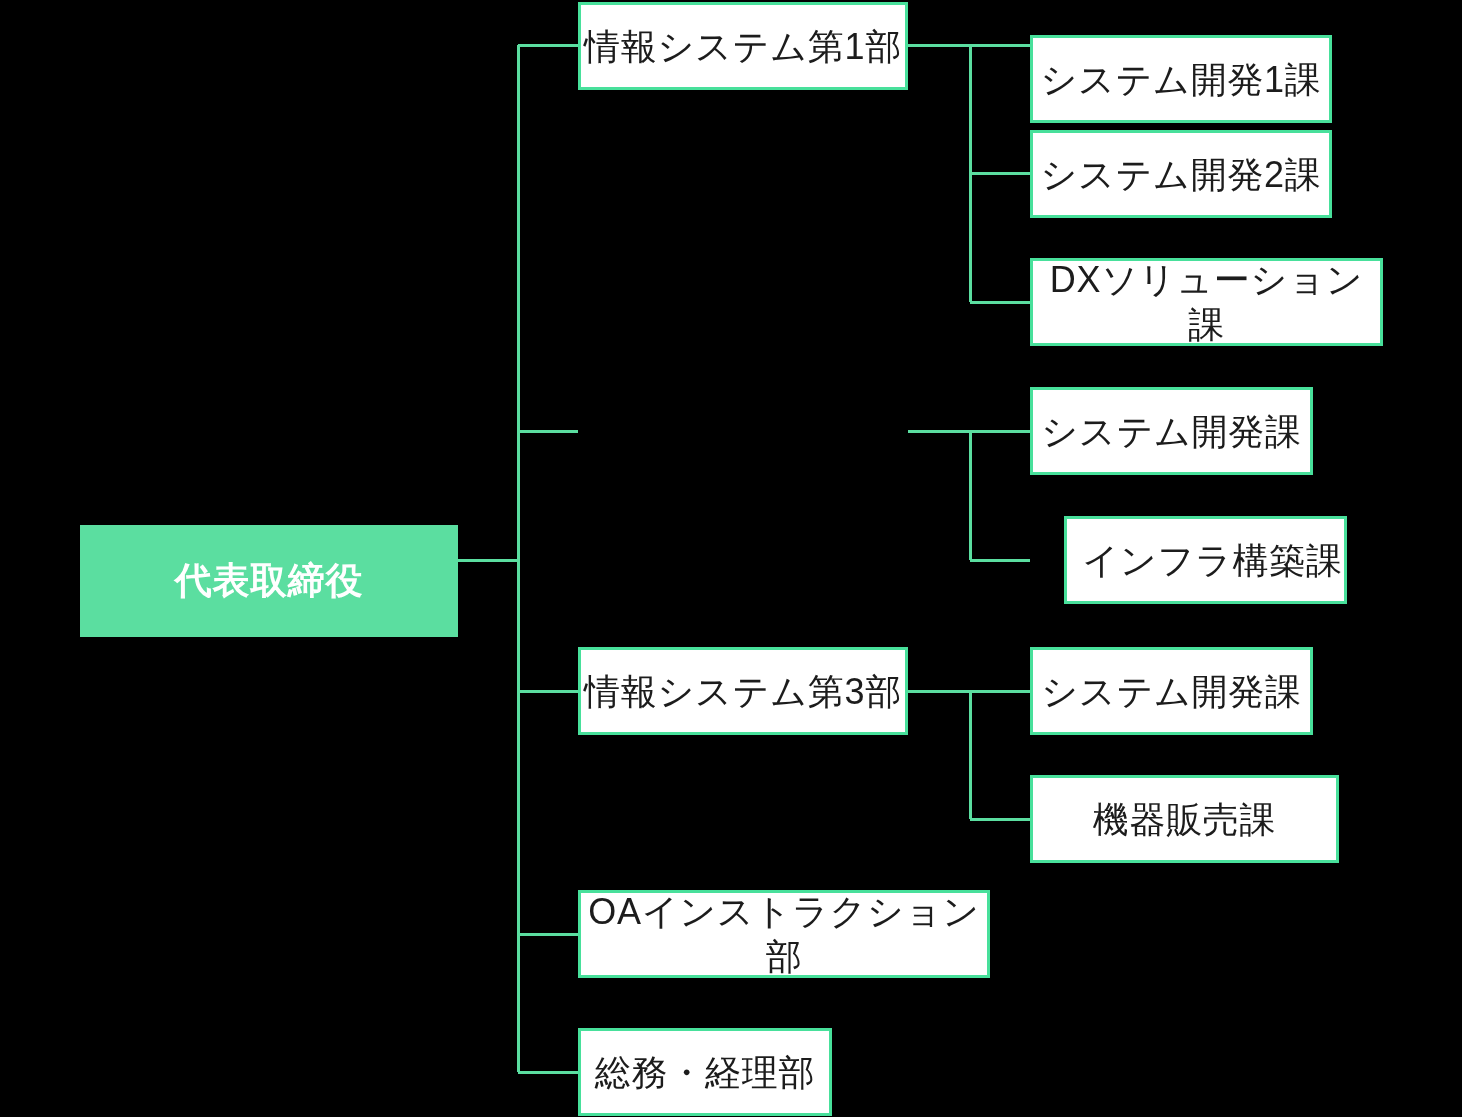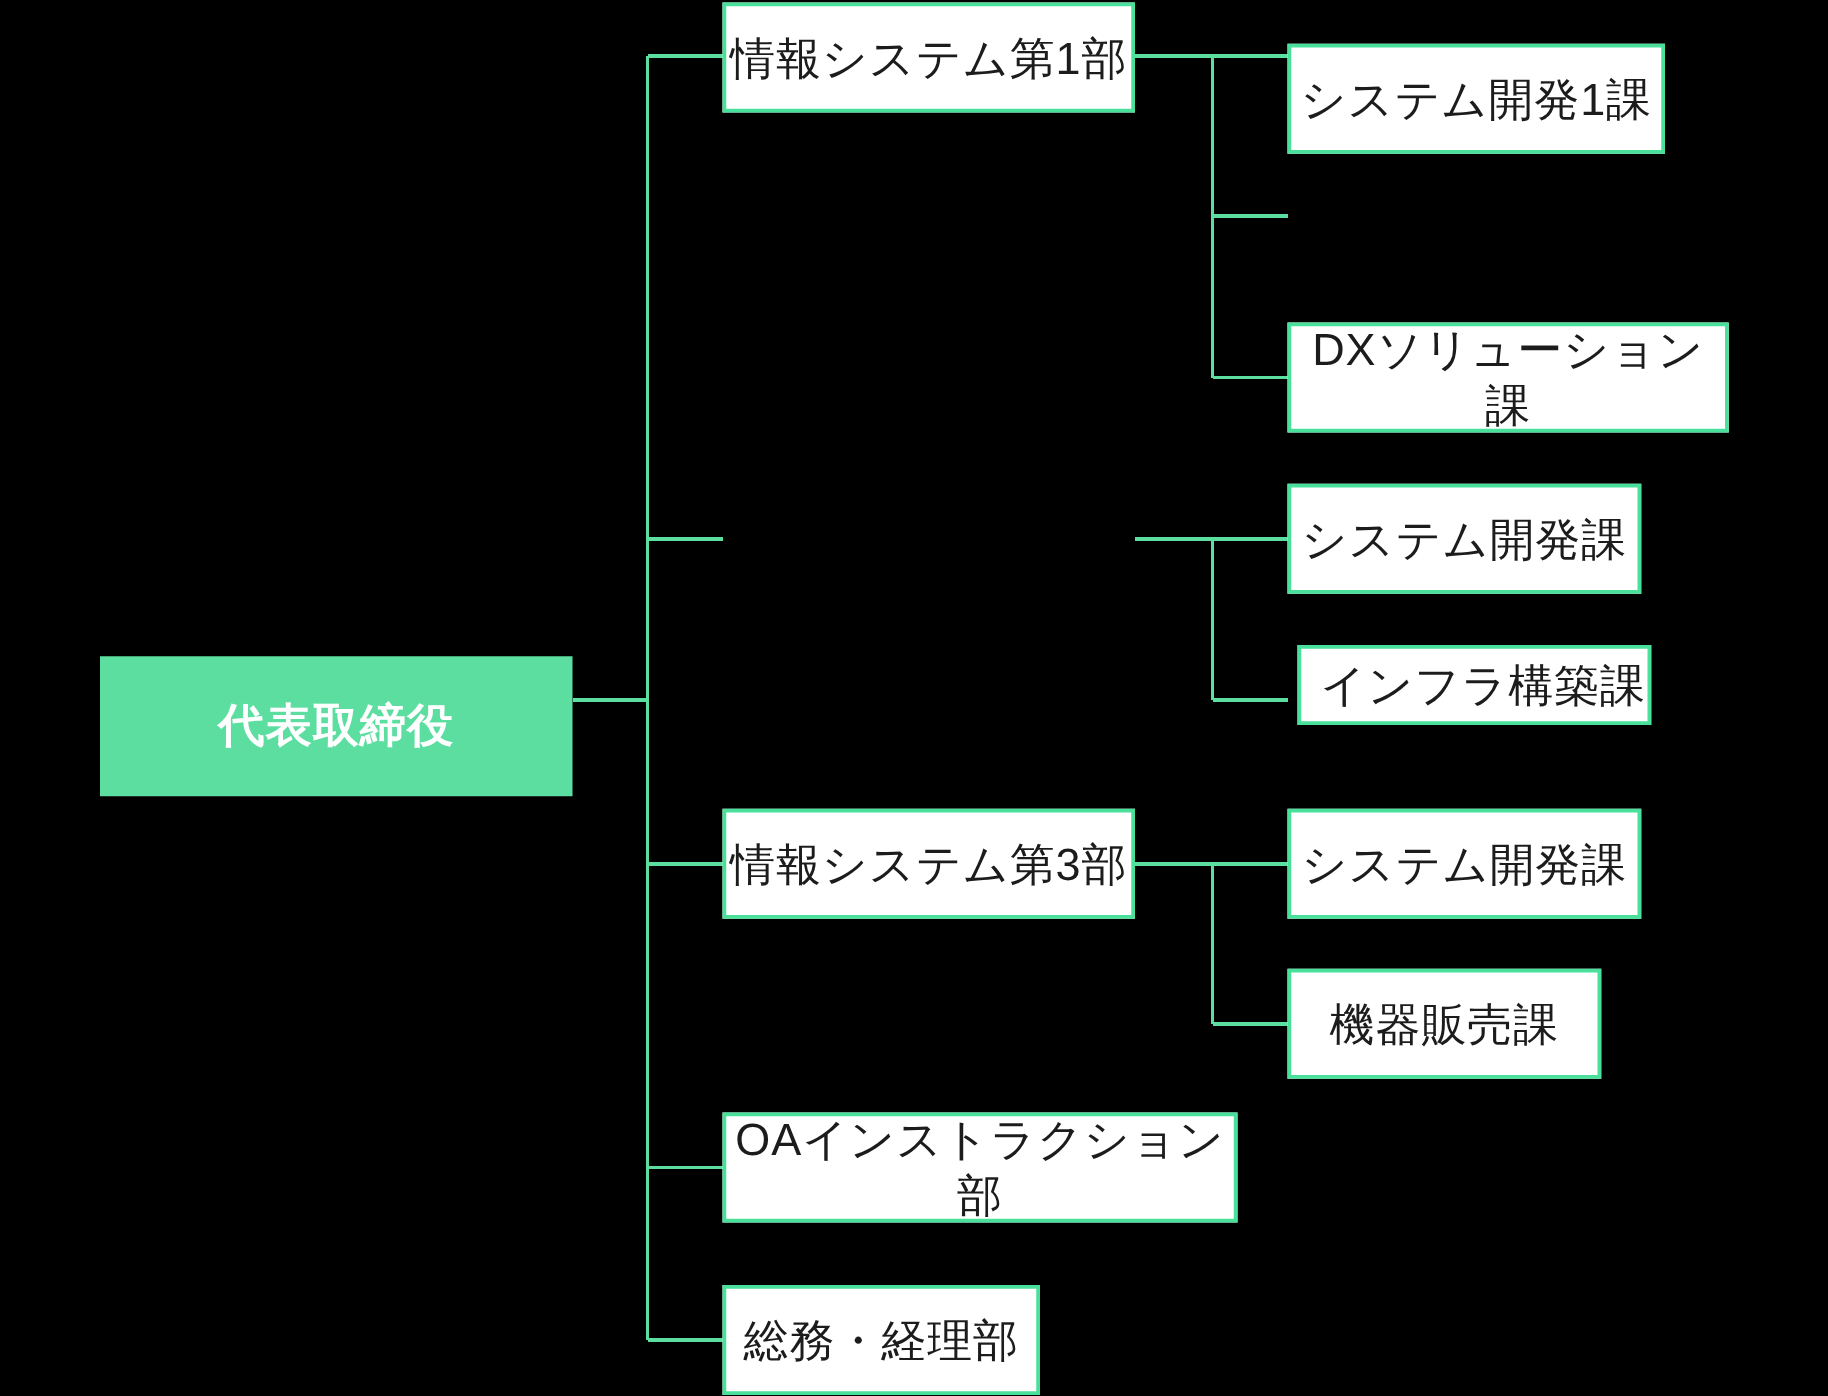--- a/index.html
+++ b/index.html
@@ -98,6 +98,7 @@
 
   <div class="node branch" style="left:1030px; top:2px; width:302px; height:88px;margin-top:33px;">システム開発1課</div>
 
+  <div class="node branch" style="left:1030px; top:130px; width:302px; height:88px;">システム開発2課</div>
 
   <div class="node branch" style="left:1030px; top:258px; width:353px; height:88px;">DXソリューション課</div>
 

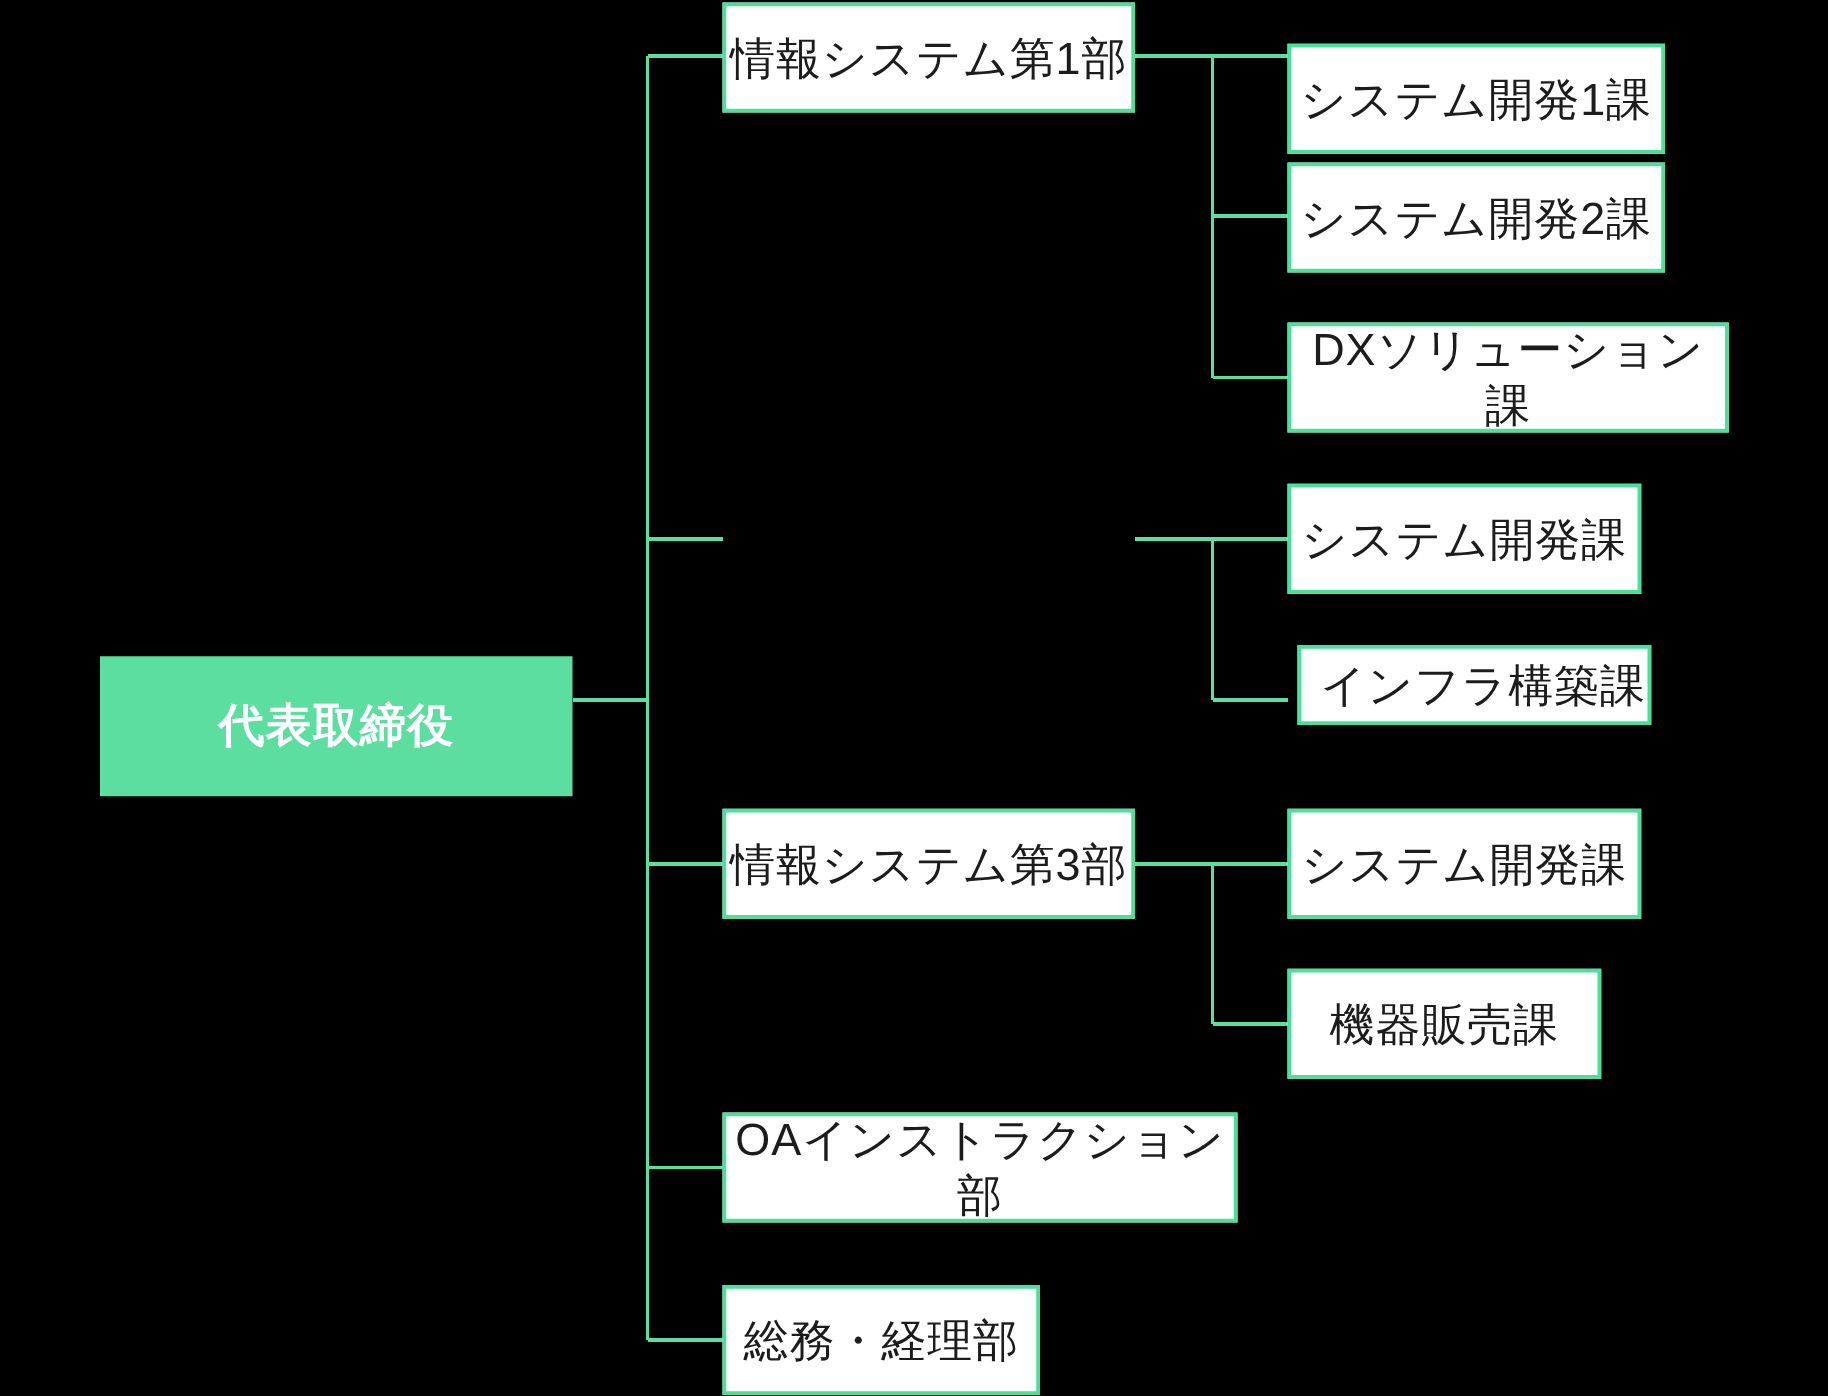--- a/index.html
+++ b/index.html
@@ -104,7 +104,7 @@
 
   <div class="node branch" style="left:1030px; top:387px; width:283px; height:88px;">システム開発課</div>
 
-  <div class="node branch" style="left:1038px; top:516px; width:283px; height:64px;padding-left:14px;">インフラ構築課</div>
+  <div class="node branch" style="left:1064px; top:516px; width:283px; height:88px;padding-left:14px;">インフラ構築課</div>
 
   <div class="node branch" style="left:1030px; top:647px; width:283px; height:88px;">システム開発課</div>
 

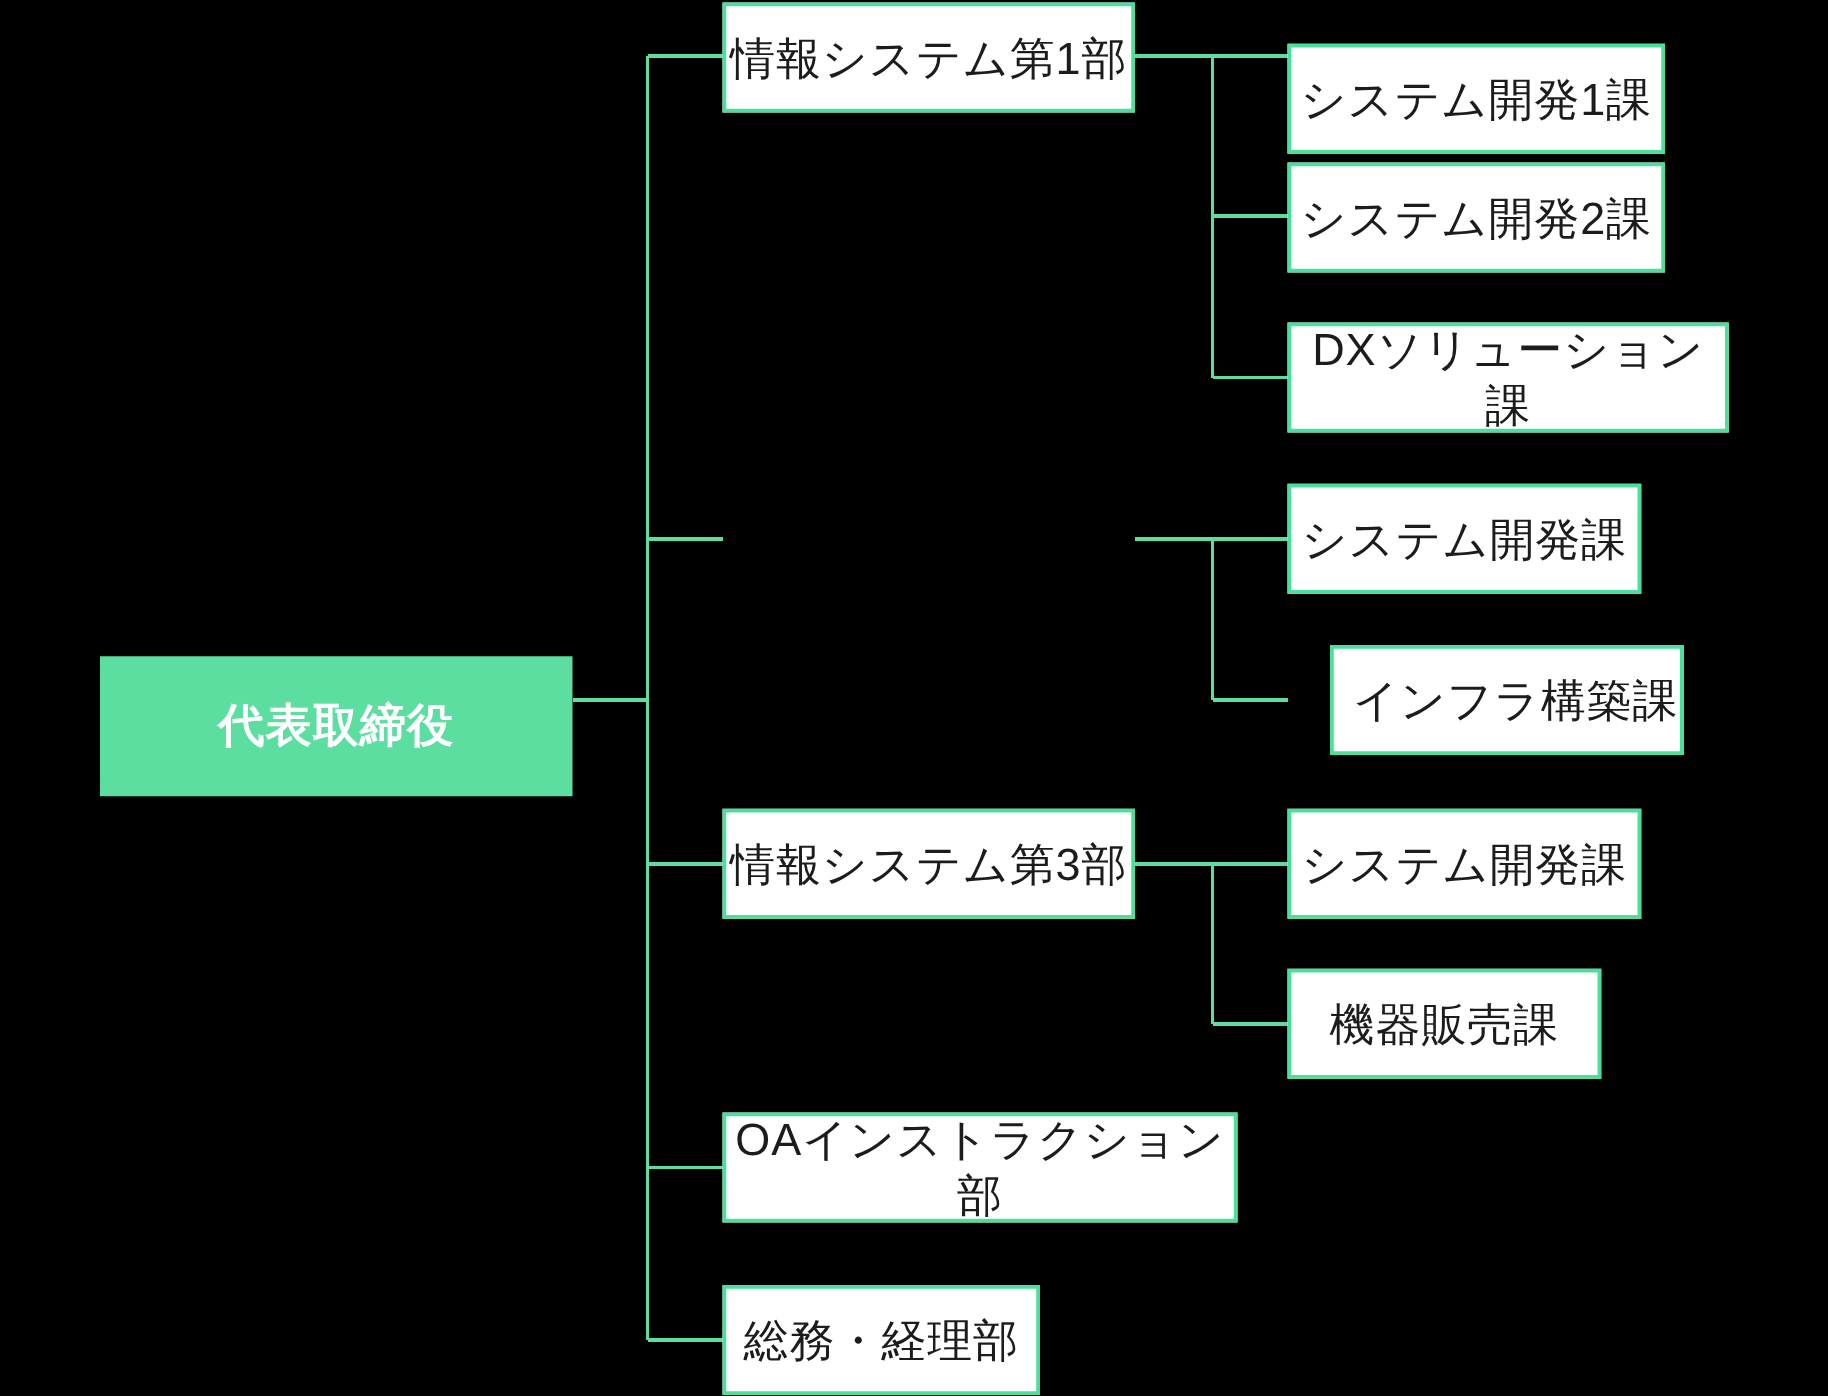--- a/index.html
+++ b/index.html
@@ -108,7 +108,7 @@
 
   <div class="node branch" style="left:1030px; top:647px; width:283px; height:88px;">システム開発課</div>
 
-  <div class="node branch" style="left:1030px; top:775px; width:251px; height:88px;">機器販売課</div>
+  <div class="node branch" style="left:1030px; top:775px; width:309px; height:88px;">機器販売課</div>
 
 </div>
 

